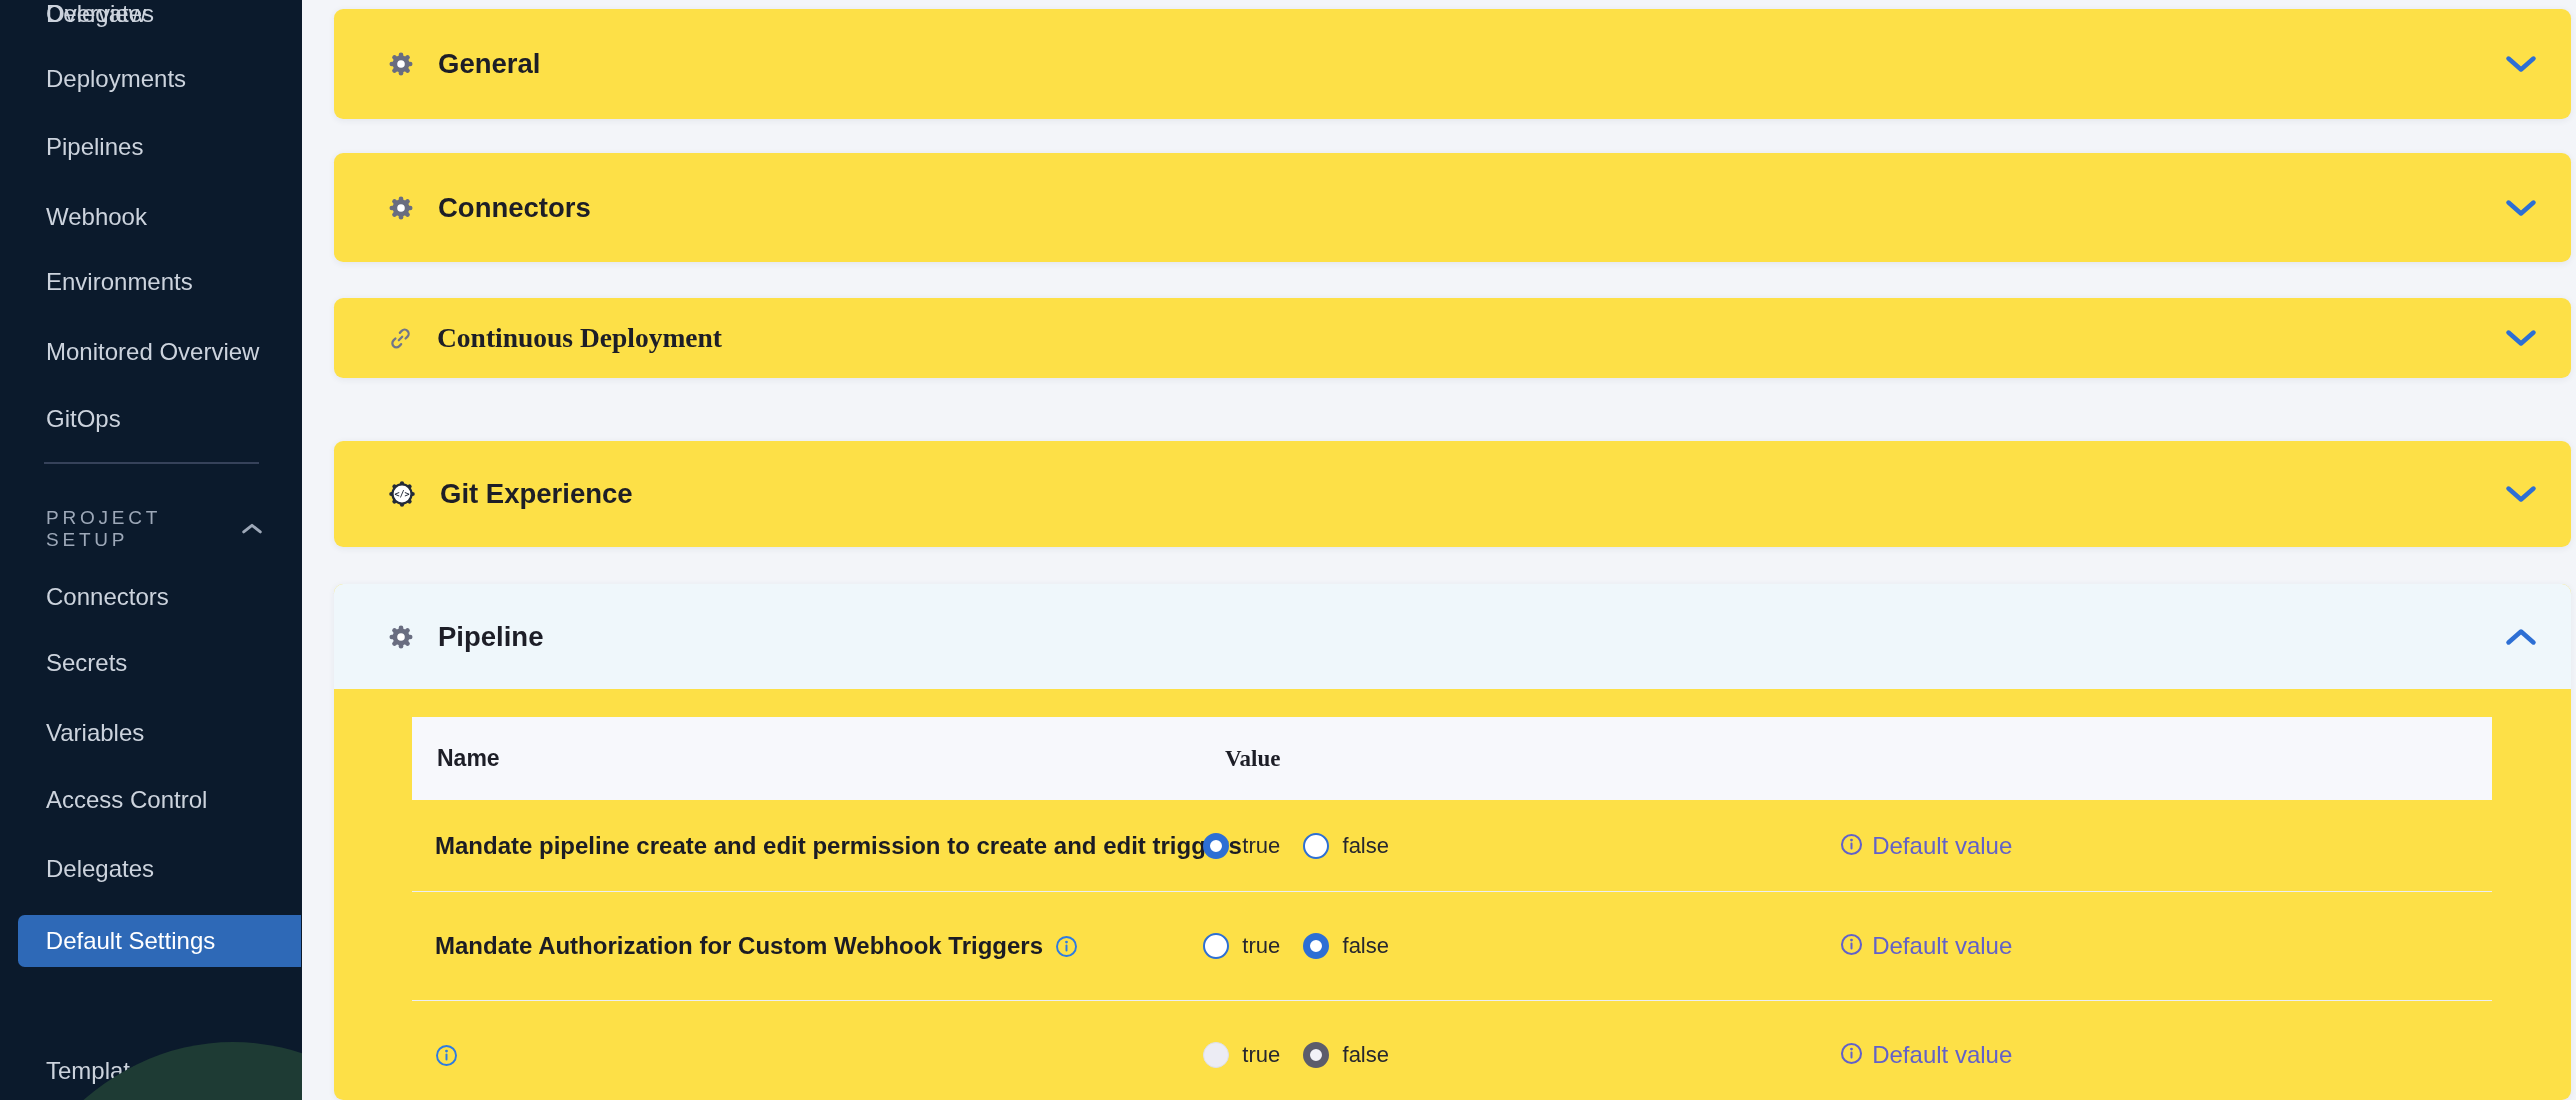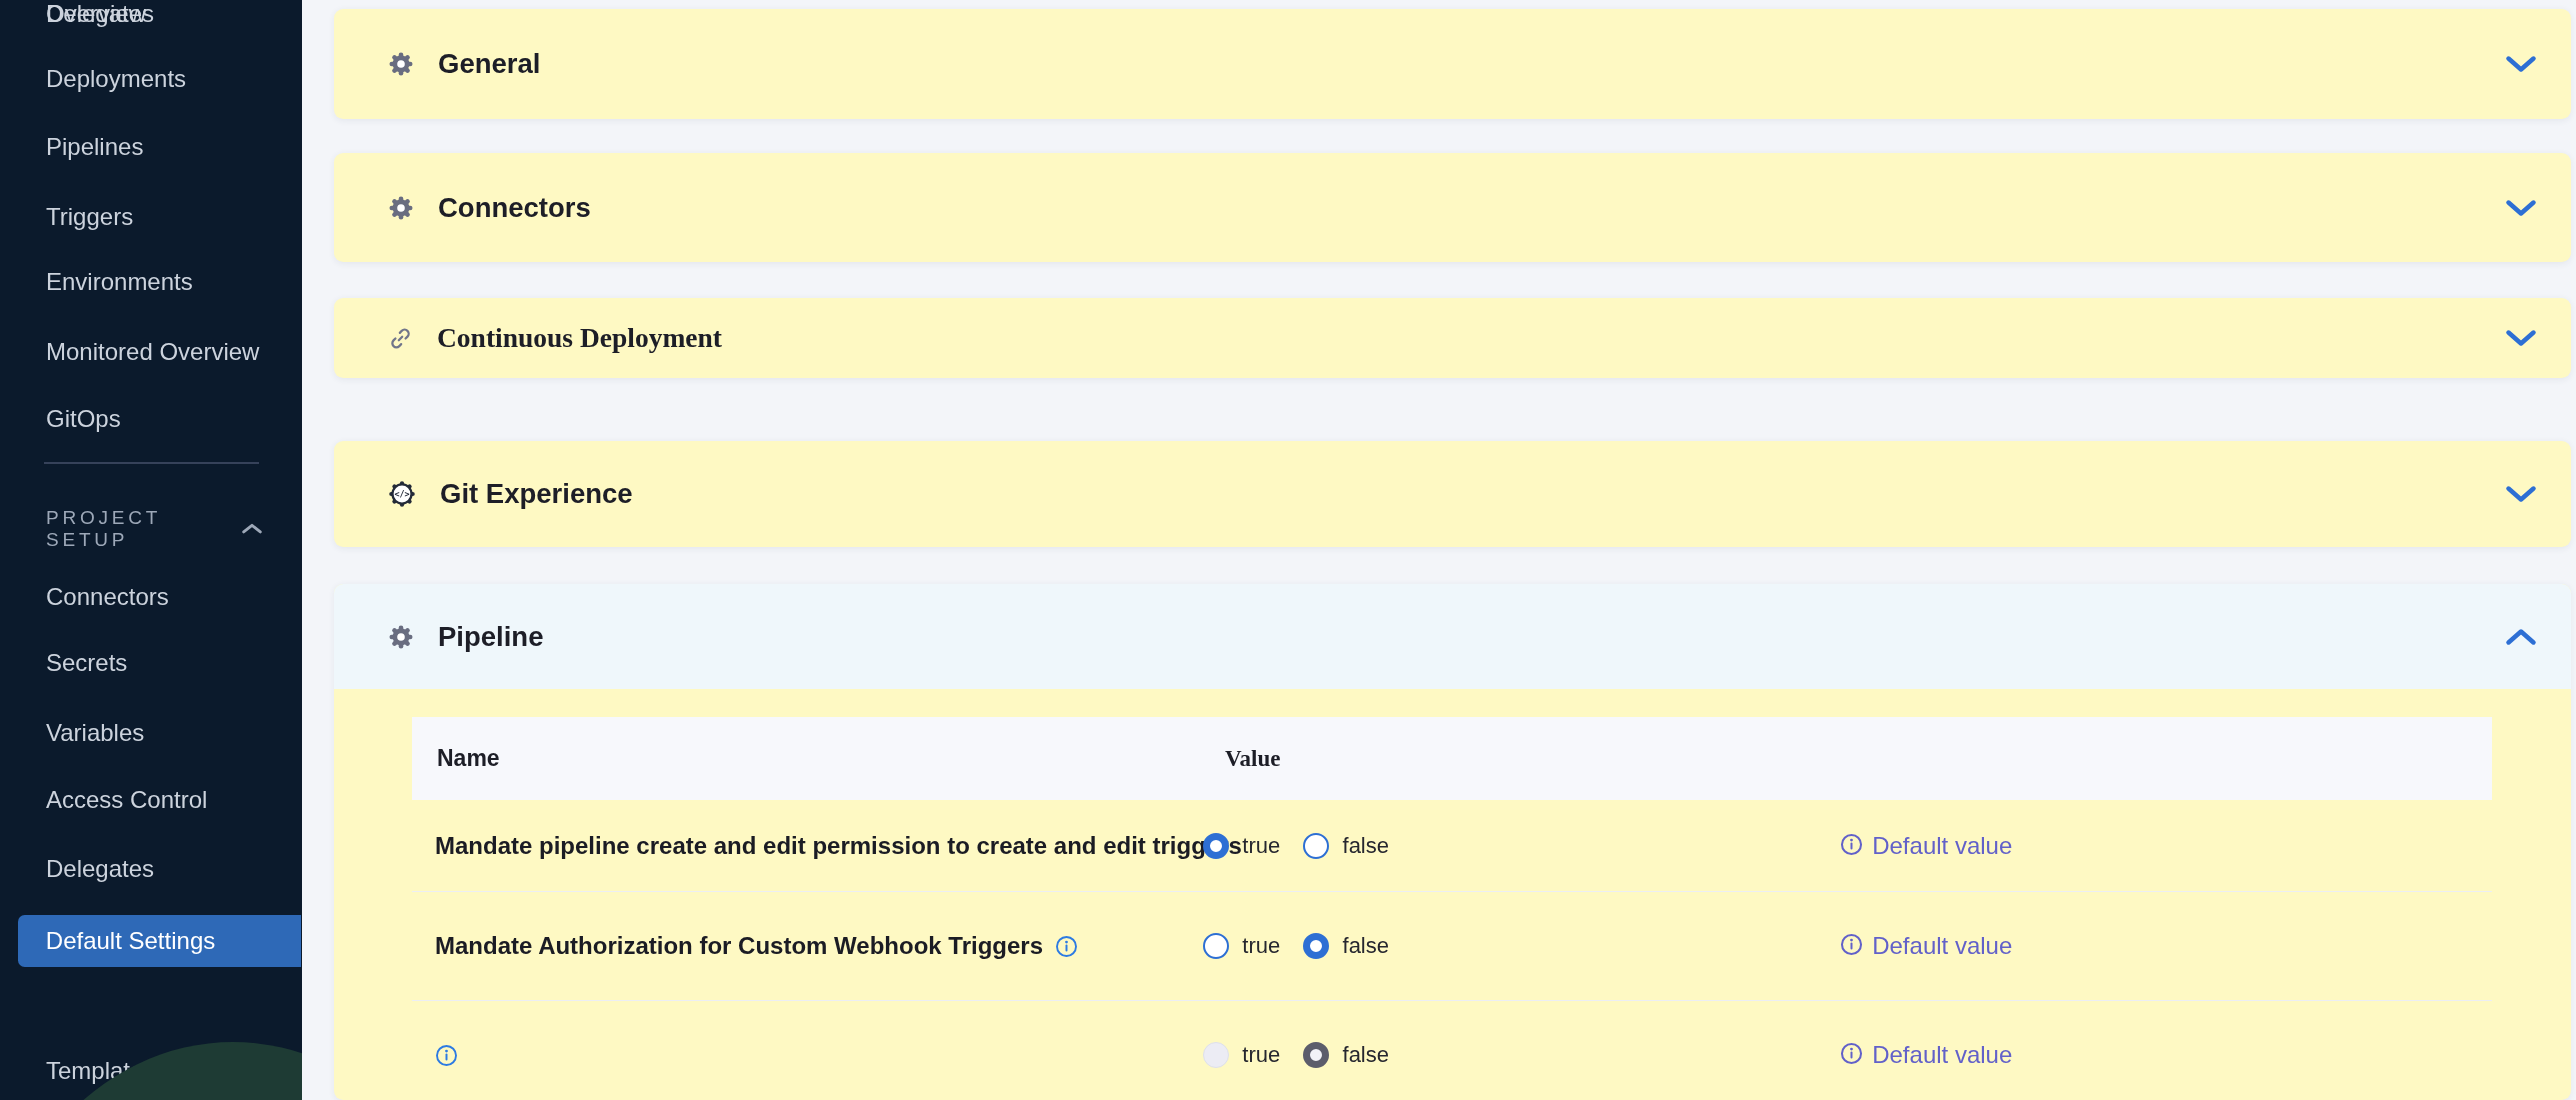--- a/index.html
+++ b/index.html
@@ -42,7 +42,7 @@
 
   
   .main{ position:absolute; left:302px; top:0; right:0; bottom:0; }
-  .card{ position:absolute; left:32px; width:2237px; background:#fef9c3;
+  .card{ position:absolute; left:32px; width:2237px; background:#fde047;
     border-radius:9.2px; box-shadow:0 1.7px 6.7px rgba(40,50,80,0.07); overflow:hidden; }
   #cards .card:nth-child(1){ top:9.2px;  height:110px; }
   #cards .card:nth-child(2){ top:153px; height:109px; }

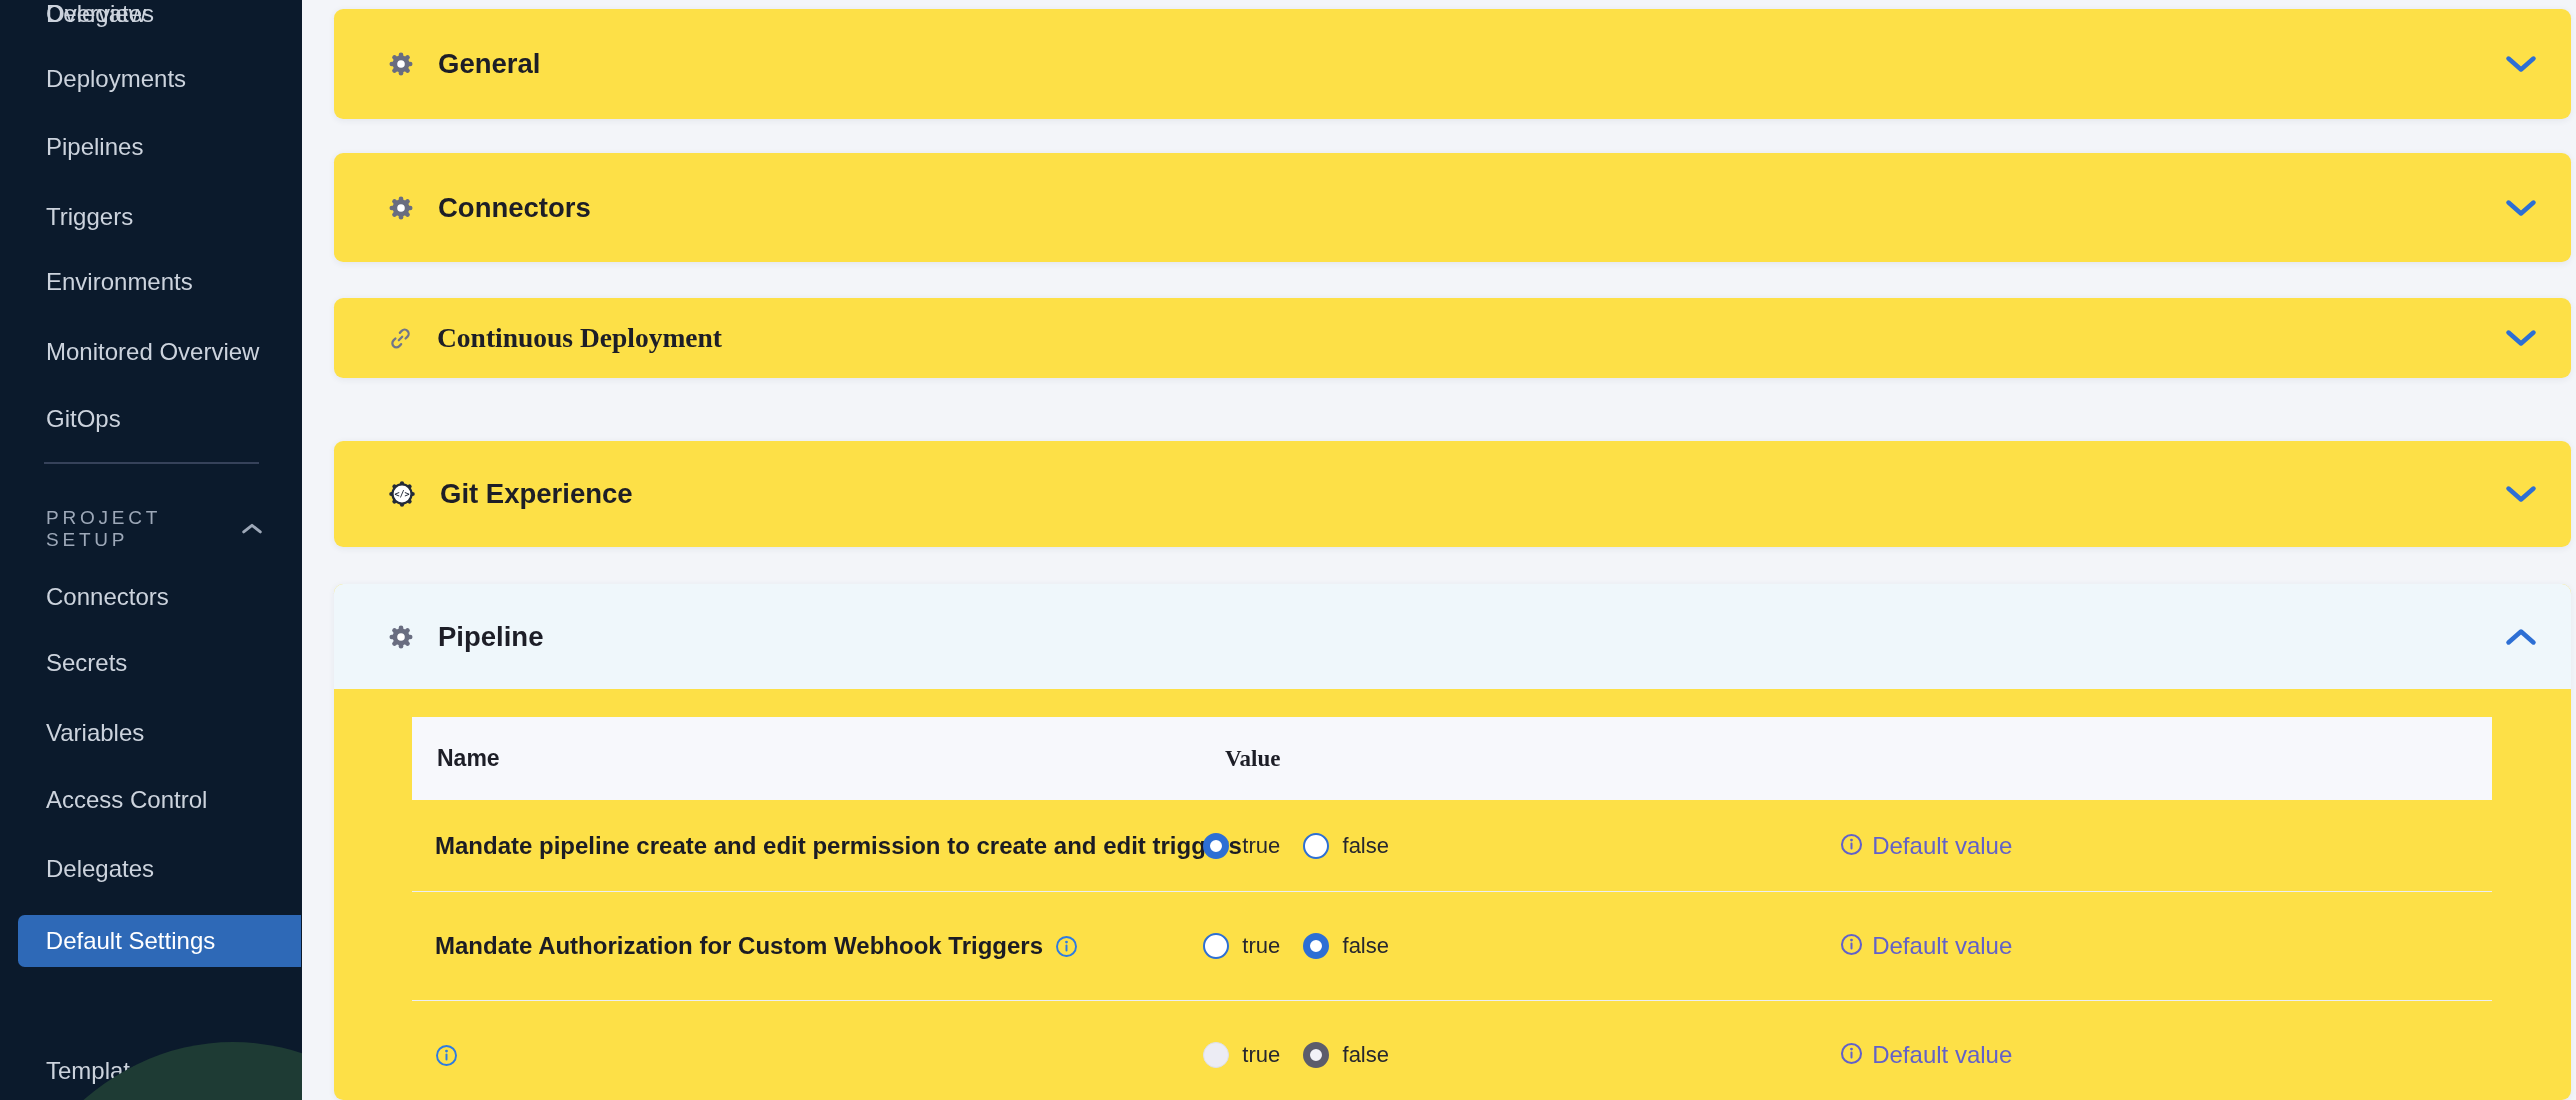--- a/index.html
+++ b/index.html
@@ -88,7 +88,7 @@
       <div class="nav-item">Overview</div>
       <div class="nav-item">Deployments</div>
       <div class="nav-item">Pipelines</div>
-      <div class="nav-item">Triggers</div>
+      <div class="nav-item">Webhook</div>
       <div class="nav-item">Environments</div>
       <div class="nav-item">Monitored Overview</div>
       <div class="nav-item">GitOps</div>

